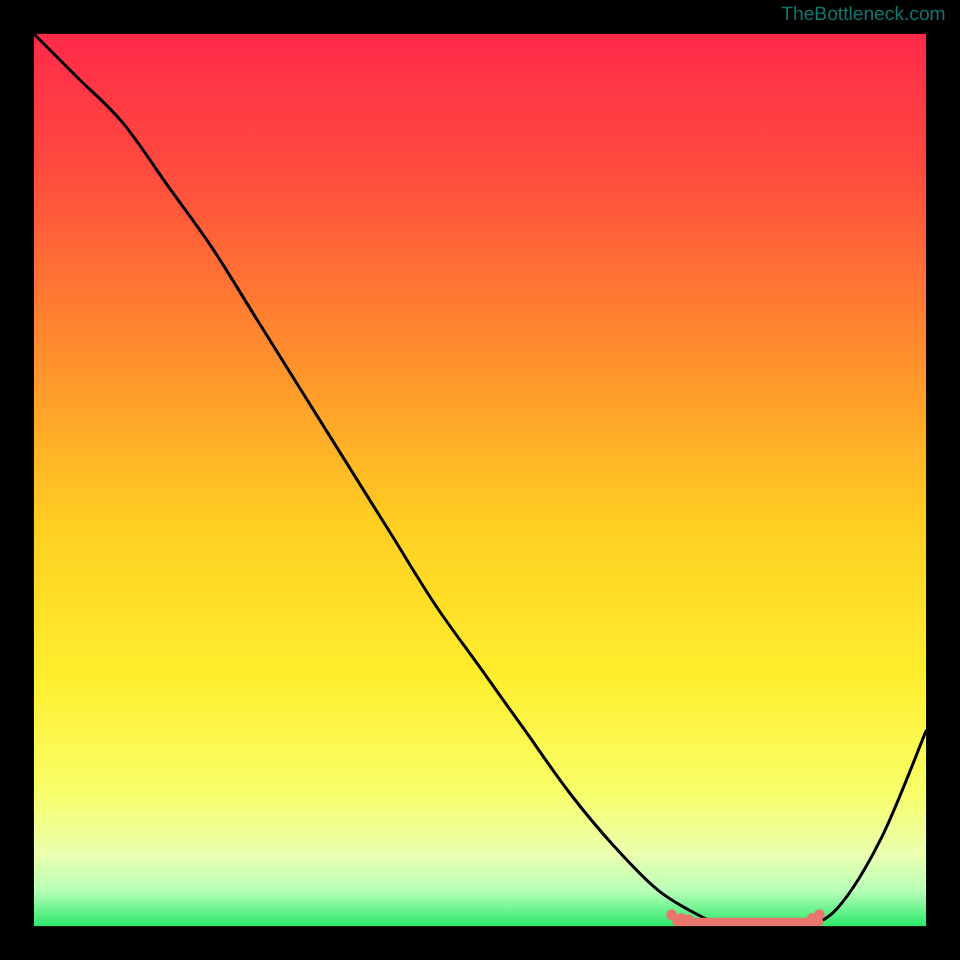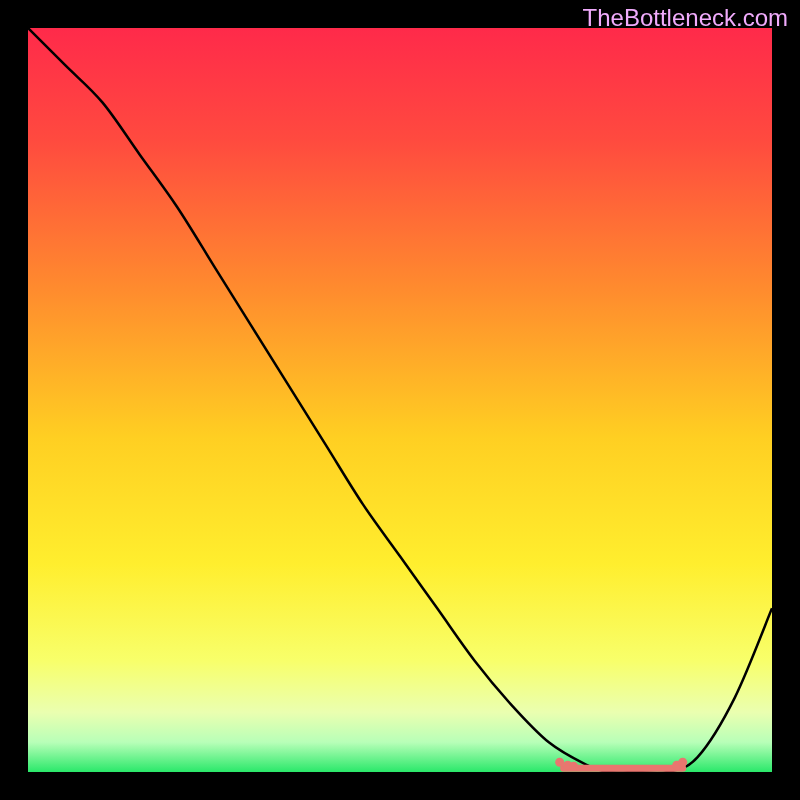--- a/index.html
+++ b/index.html
@@ -14,8 +14,8 @@
     position: absolute;
     top: 4px;
     right: 12px;
-    color: #f0abfc;
-    font-size: 24px;
+    color: #0f766e;
+    font-size: 16px;
     font-weight: 500;
     z-index: 10;
   }

